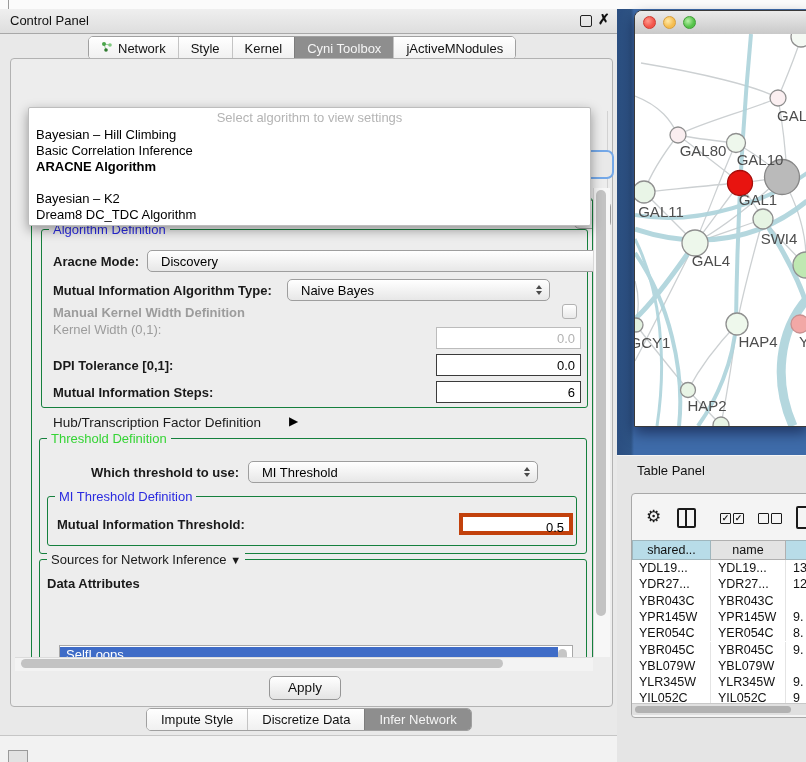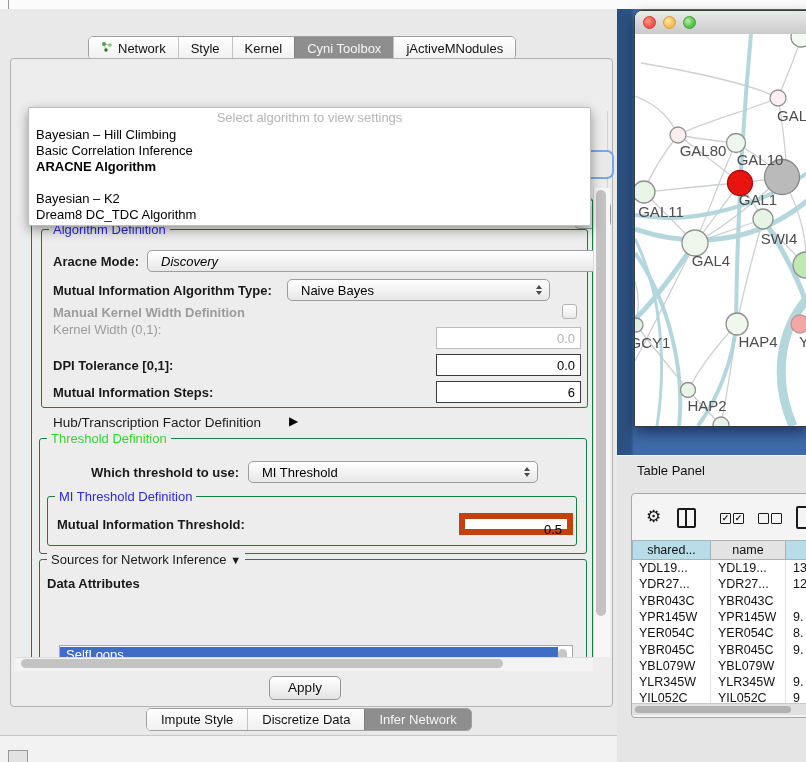--- a/index.html
+++ b/index.html
@@ -150,6 +150,11 @@
 
   <div class="abs" id="left-region">
 
+    <div class="abs" id="cp-titlebar">
+      <div class="abs" id="cp-title">Control Panel</div>
+      <div class="abs" id="cp-float"></div>
+      <div class="abs" id="cp-close">✗</div>
+    </div>
 
     <div class="abs" id="top-tabs">
       <div class="ttab">

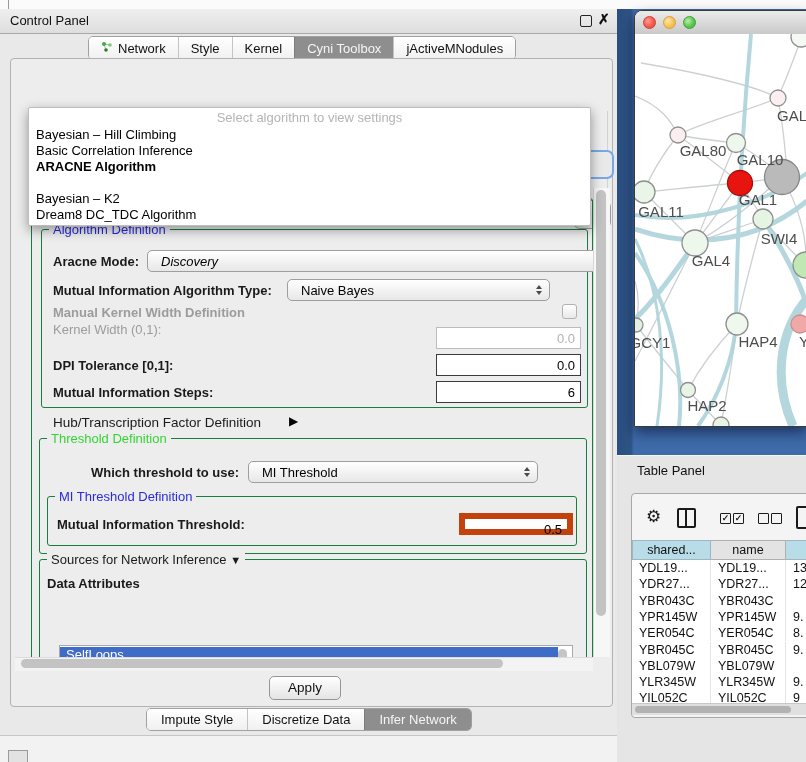--- a/index.html
+++ b/index.html
@@ -209,7 +209,7 @@
         </div>
 
         <div class="lbl" style="left:38px;top:67px;">Aracne Mode:</div>
-        <div class="combo" style="left:132px;top:63px;width:472px;font-style:italic;">
+        <div class="combo" style="left:132px;top:63px;width:472px;">
           <span>Discovery</span>
           <span class="spin">
               <span class="tri-up"></span>

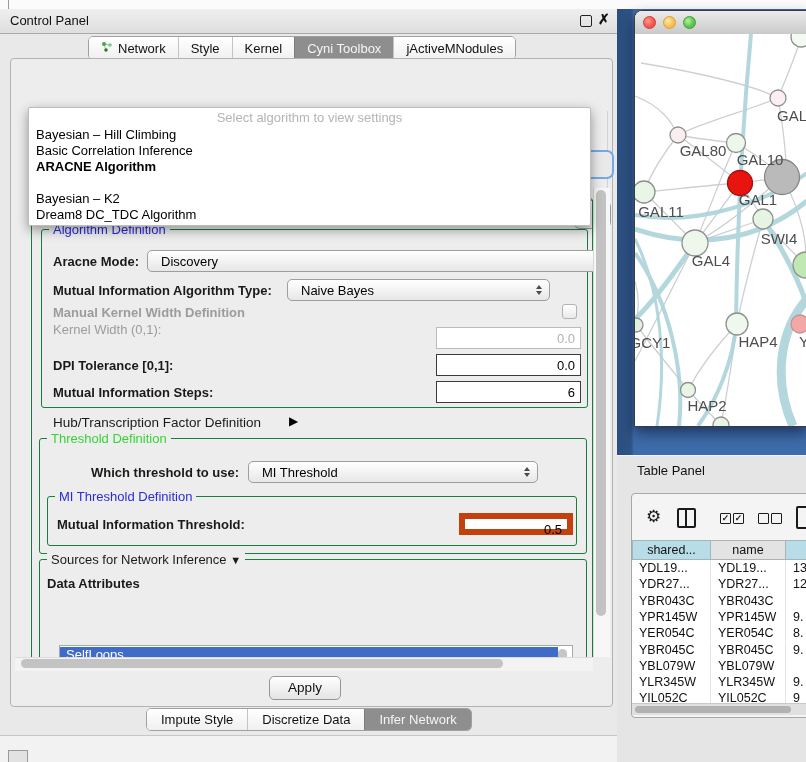--- a/index.html
+++ b/index.html
@@ -67,7 +67,7 @@
   .field{position:absolute;height:22px;box-sizing:border-box;background:#fff;
     text-align:right;padding:3px 5px 0 0;font-size:13px;color:#000;}
   .field.strong{border:1.4px solid #3b3b3b;}
-  .field.norm{border:6px solid #c2410c;}
+  .field.norm{border:4px solid #c2410c;}
   .field.dis{border:1px solid #bcbcbc;color:#b2b2b2;}
 
   .checkbox{position:absolute;width:13px;height:13px;border:1px solid #b2b2b2;border-radius:3px;

